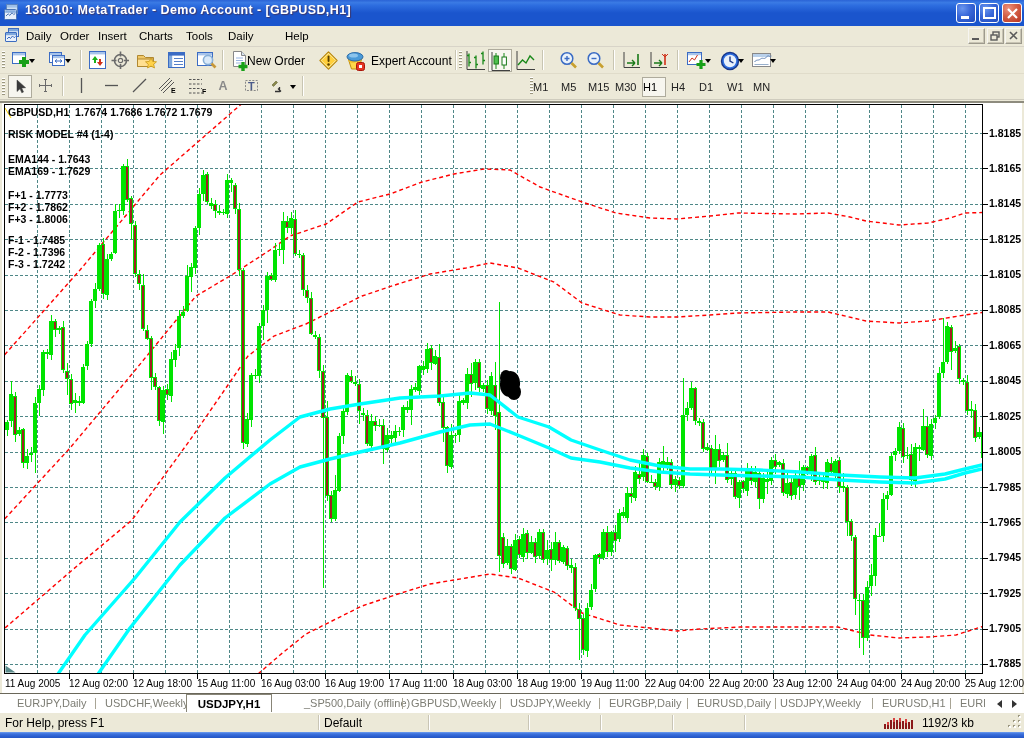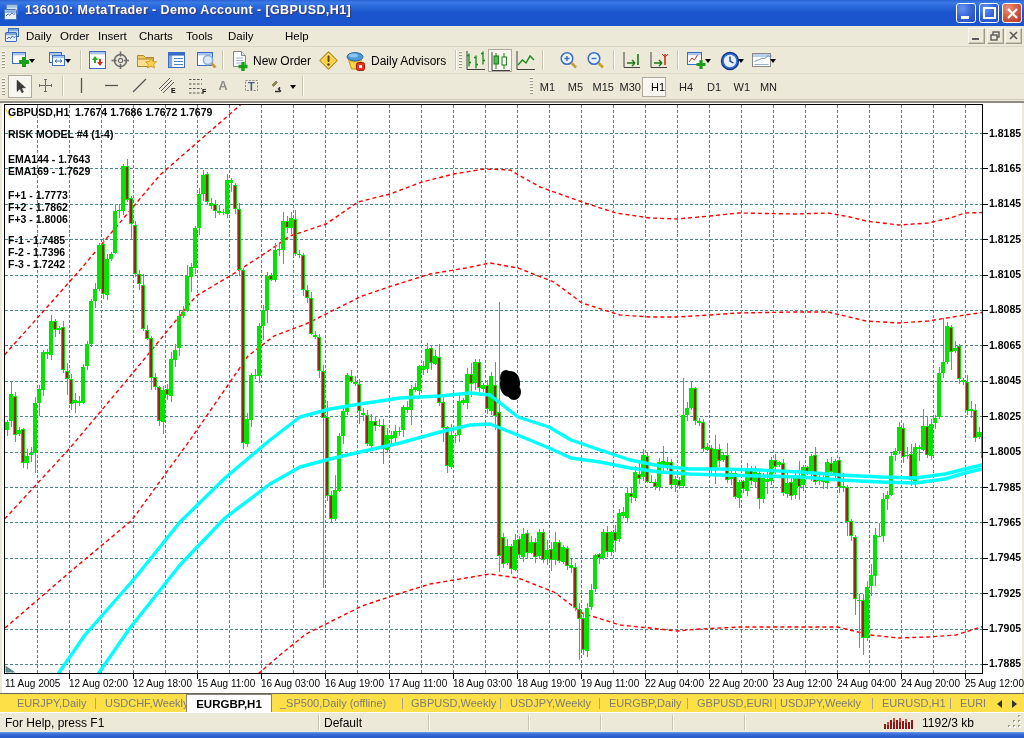--- a/index.html
+++ b/index.html
@@ -188,7 +188,7 @@
   <path d="M14 12 v9 M9.5 16.5 h9" stroke="#18a018" stroke-width="3.4"></path>
         </svg>
       </div>
- <div class="tlabel" style="left:253px">New Order</div>
+ <div class="tlabel" style="left:247px">New Order</div>
 
  <div class="tbtn" style="left:316px">
         <svg width="21" height="21" viewBox="0 0 21 21">

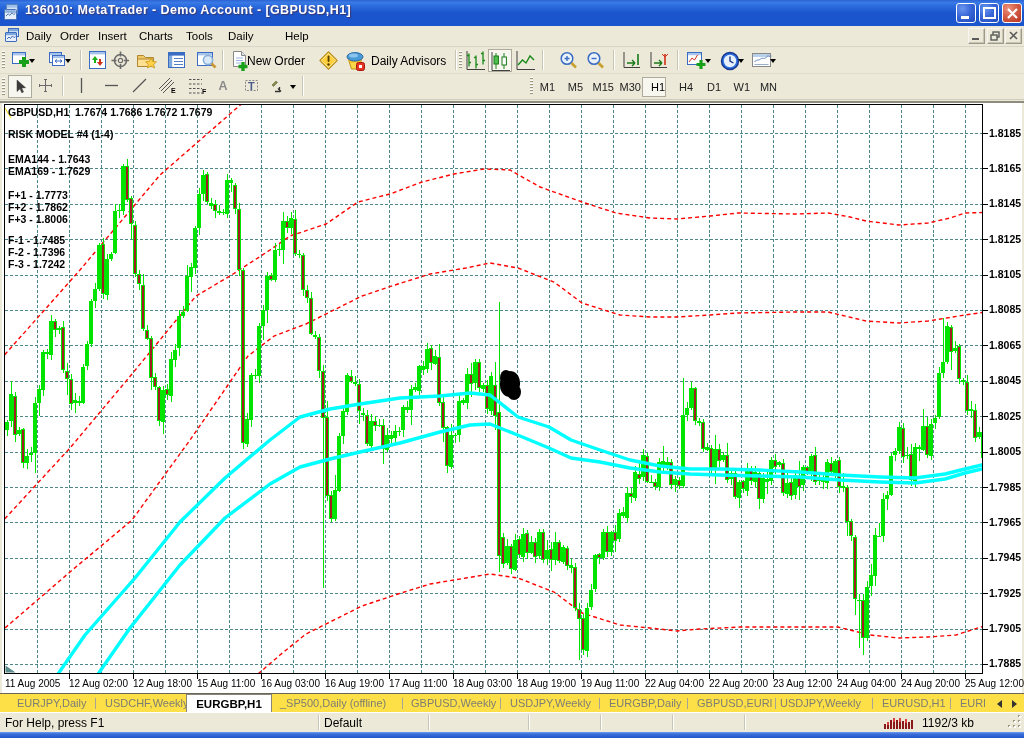--- a/index.html
+++ b/index.html
@@ -209,7 +209,7 @@
   <rect x="15" y="15" width="3" height="3" fill="#fff"></rect>
         </svg>
       </div>
- <div class="tlabel" style="left:371px">Daily Advisors</div>
+ <div class="tlabel" style="left:371px">Expert Account</div>
  <div class="tsep" style="left:455px"></div>
  <div class="grip" style="left:459px"></div>
 

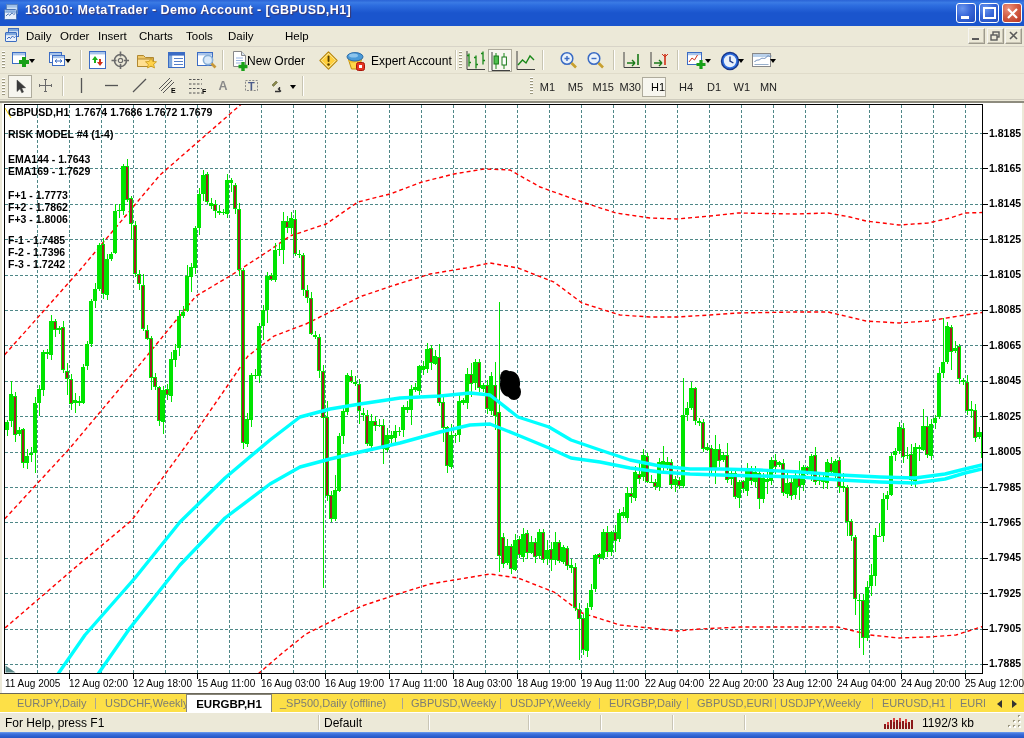--- a/index.html
+++ b/index.html
@@ -28,7 +28,7 @@
 .tlabel{position:absolute;top:7px;font-size:12px;color:#000}
 .drop{position:absolute;top:10px;width:0;height:0;border-left:3px solid transparent;border-right:3px solid transparent;border-top:4px solid #000}
 
-.tf{position:absolute;top:3px;height:20px;font-size:11px;color:#222;text-align:right;line-height:20px}
+.tf{position:absolute;top:3px;height:20px;font-size:11px;color:#222;text-align:left;line-height:20px}
 .tfsel{background:#f7f6ef;border:1px solid #aeab9c;line-height:18px;color:#000}
 
 #clienttop{position:absolute;left:0;top:100px;width:1024px;height:3px;background:#ece9d8;border-bottom:2px solid #8e8c7e}

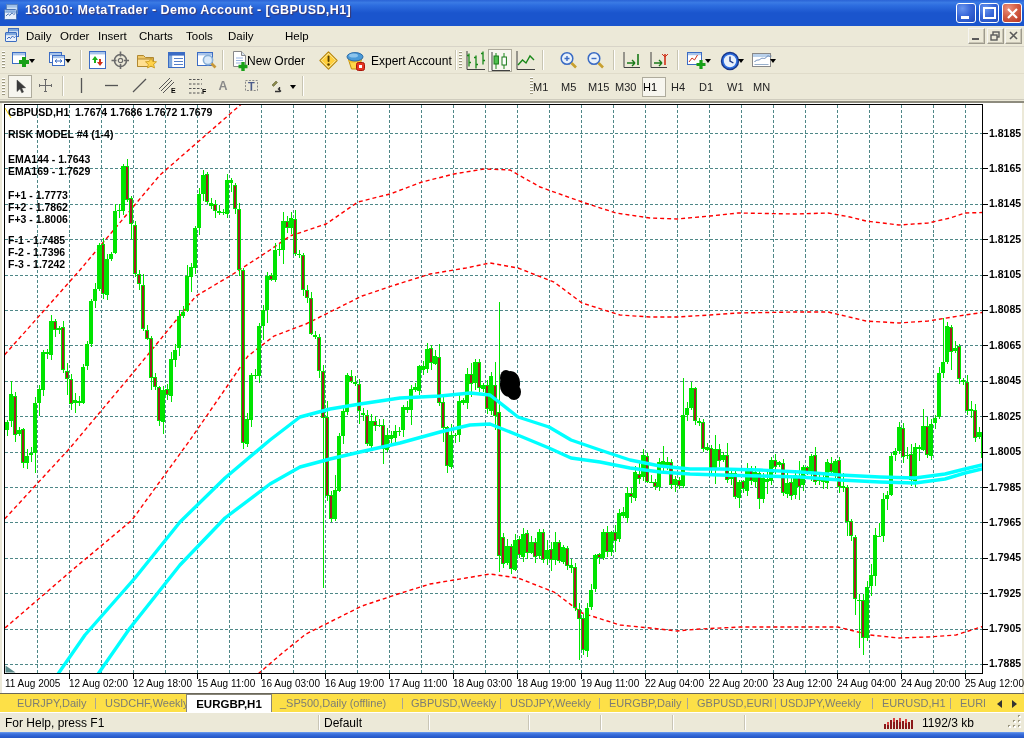--- a/index.html
+++ b/index.html
@@ -33,7 +33,7 @@
 
 #clienttop{position:absolute;left:0;top:100px;width:1024px;height:3px;background:#ece9d8;border-bottom:2px solid #8e8c7e}
 
-#tabbar{position:absolute;left:0;top:693px;width:1024px;height:19px;background:#fde047;border-top:1px solid #6a675a}
+#tabbar{position:absolute;left:0;top:693px;width:1024px;height:19px;background:#ffffff;border-top:1px solid #6a675a}
 .tab{position:absolute;top:3px;font-size:11px;color:#7d7d74}
 .tabsep{position:absolute;top:4px;width:1px;height:11px;background:#a8a495}
 #activetab{position:absolute;left:186px;top:0px;width:86px;height:19px;background:#fff;border:1px solid #888577;border-bottom:none;text-align:center;font-size:11.5px;font-weight:bold;color:#000;padding-top:3px}

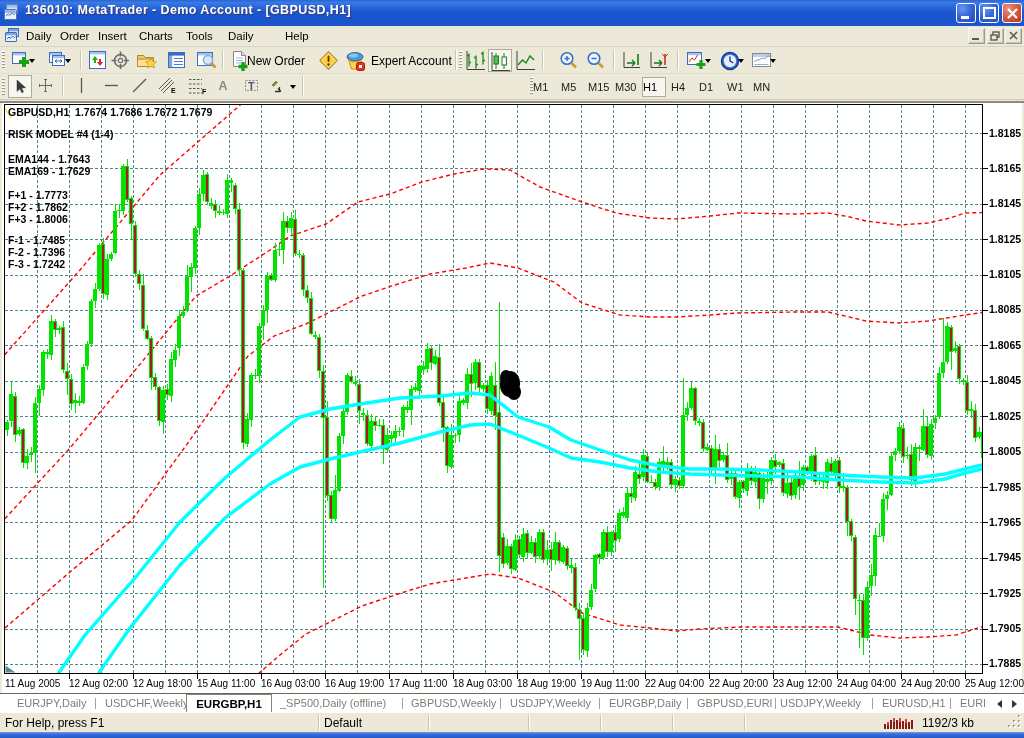--- a/index.html
+++ b/index.html
@@ -1125,7 +1125,7 @@
  <div class="tab" style="left:17px">EURJPY,Daily</div>
  <div class="tabsep" style="left:95px"></div>
  <div class="tab" style="left:105px">USDCHF,Weekly</div>
- <div id="activetab">EURGBP,H1</div>
+ <div id="activetab">USDJPY,H1</div>
  <div class="tab" style="left:280px">_SP500,Daily (offline)</div>
  <div class="tabsep" style="left:402px"></div>
  <div class="tab" style="left:411px">GBPUSD,Weekly</div>

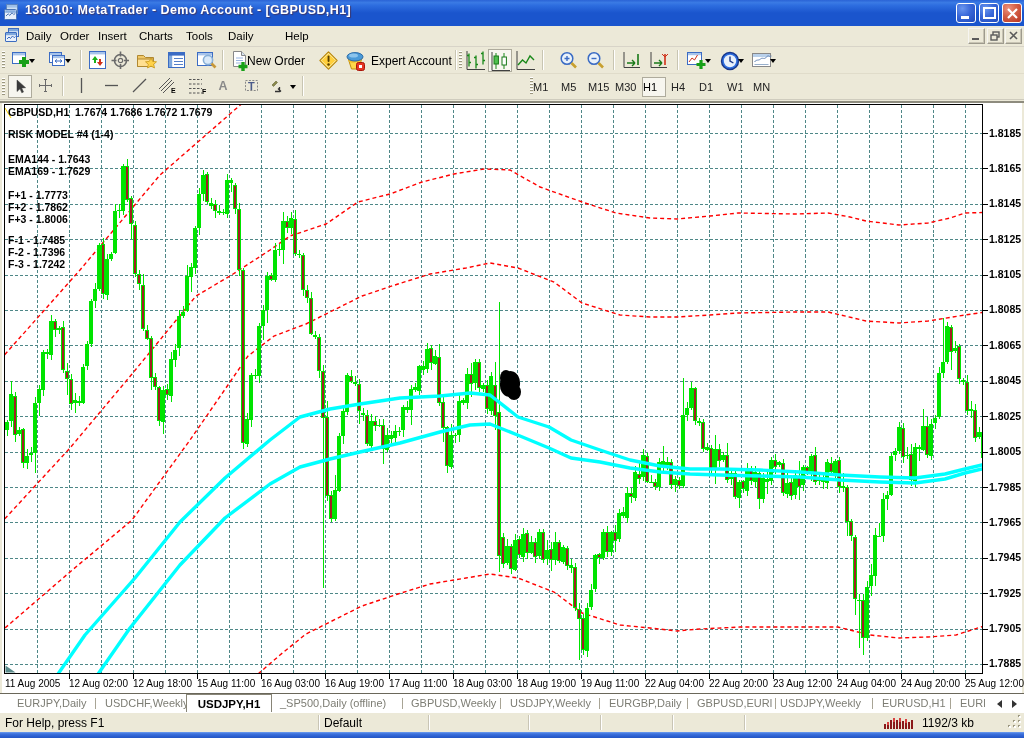--- a/index.html
+++ b/index.html
@@ -1126,7 +1126,7 @@
  <div class="tabsep" style="left:95px"></div>
  <div class="tab" style="left:105px">USDCHF,Weekly</div>
  <div id="activetab">USDJPY,H1</div>
- <div class="tab" style="left:280px">_SP500,Daily (offline)</div>
+ <div class="tab" style="left:304px">_SP500,Daily (offline)</div>
  <div class="tabsep" style="left:402px"></div>
  <div class="tab" style="left:411px">GBPUSD,Weekly</div>
  <div class="tabsep" style="left:500px"></div>

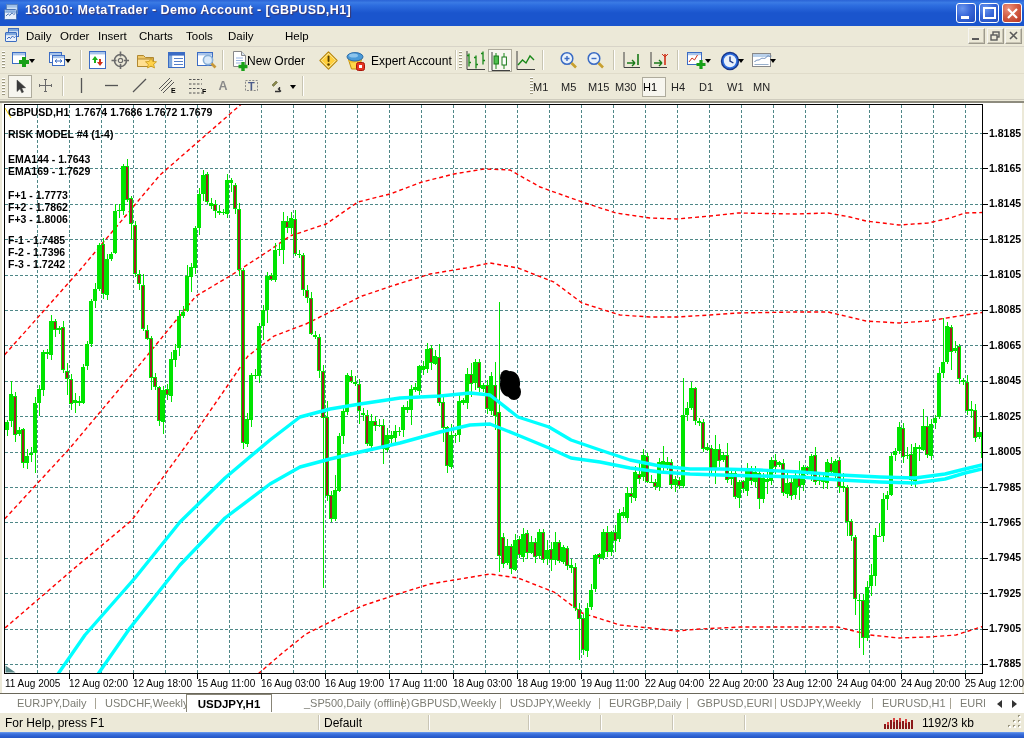--- a/index.html
+++ b/index.html
@@ -1134,7 +1134,7 @@
  <div class="tabsep" style="left:599px"></div>
  <div class="tab" style="left:609px">EURGBP,Daily</div>
  <div class="tabsep" style="left:687px"></div>
- <div class="tab" style="left:697px">GBPUSD,EURl</div>
+ <div class="tab" style="left:697px">EURUSD,Daily</div>
  <div class="tabsep" style="left:775px"></div>
  <div class="tab" style="left:780px">USDJPY,Weekly</div>
  <div class="tabsep" style="left:872px"></div>

